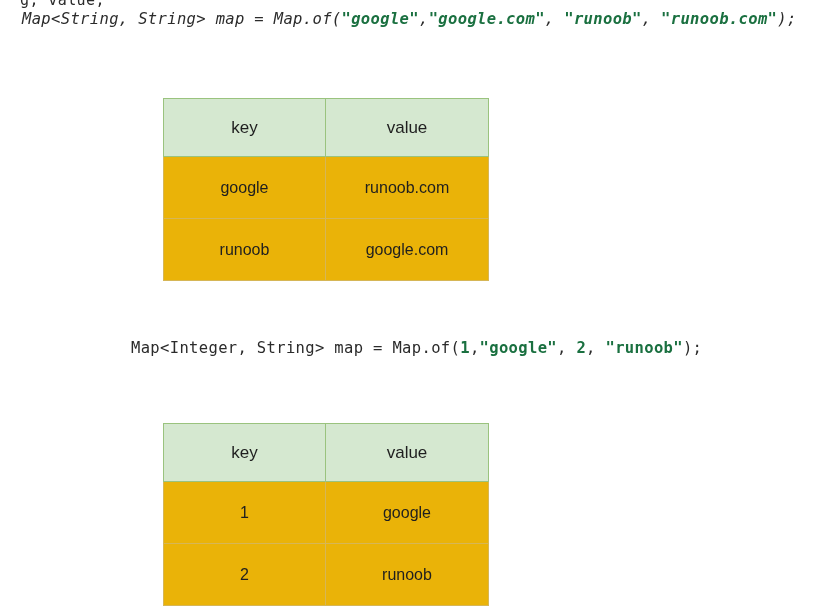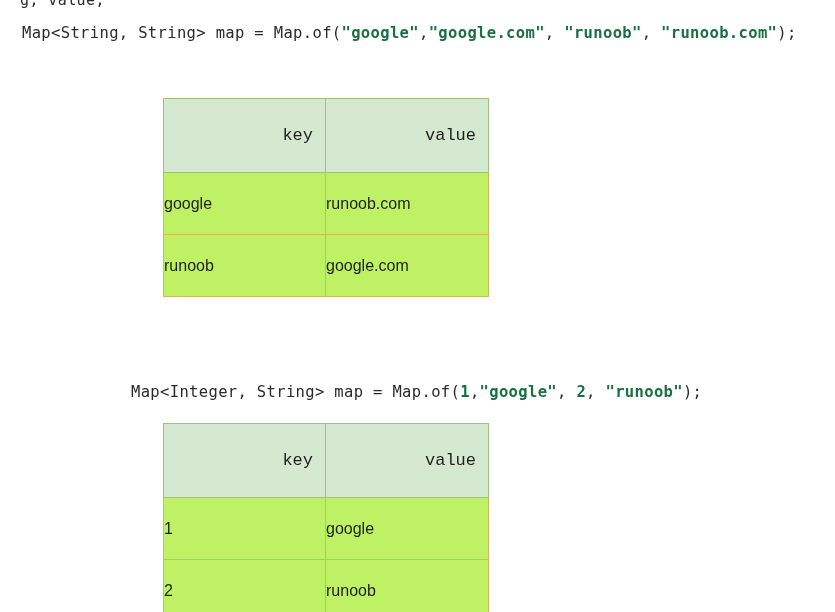--- a/index.html
+++ b/index.html
@@ -38,7 +38,7 @@
     color: #2b2b2b;
     white-space: pre;
   }
-  .code-line-1 { left: 22px;  top: 22px; }
+  .code-line-1 { left: 22px;  top: 8px; font-style: italic; }
   .code-line-2 { left: 131px; top: 337px; margin-top: 44px; }
 
   .code-line .str { color: #1a7040; font-weight: bold; }

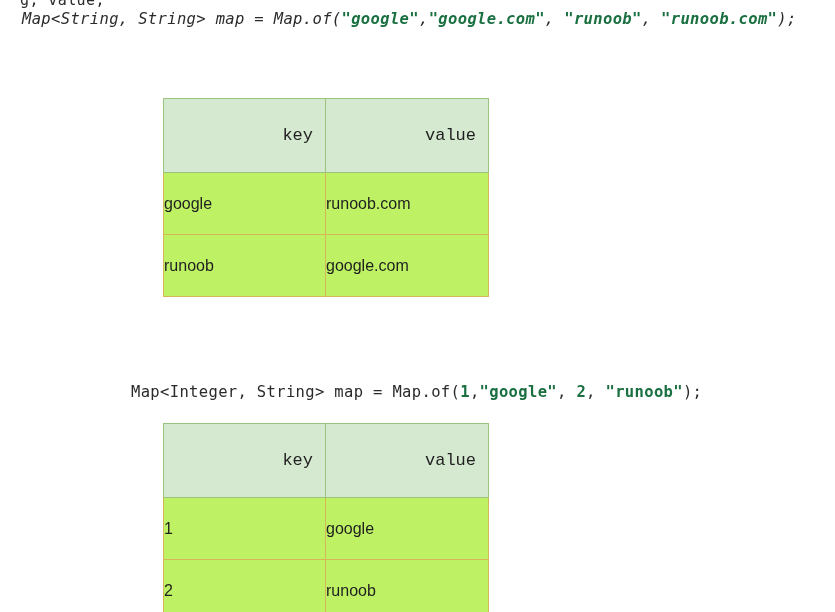--- a/index.html
+++ b/index.html
@@ -65,10 +65,9 @@
     font-size: 17px;
     font-weight: normal;
     color: #1f1f1f;
-    text-align: right;
+    text-align: center;
     vertical-align: middle;
-    padding: 12px;
-    font-family: Liberation Mono, monospace;
+    padding: 4px;
   }
   .kv-table td {
     background: #bef264;

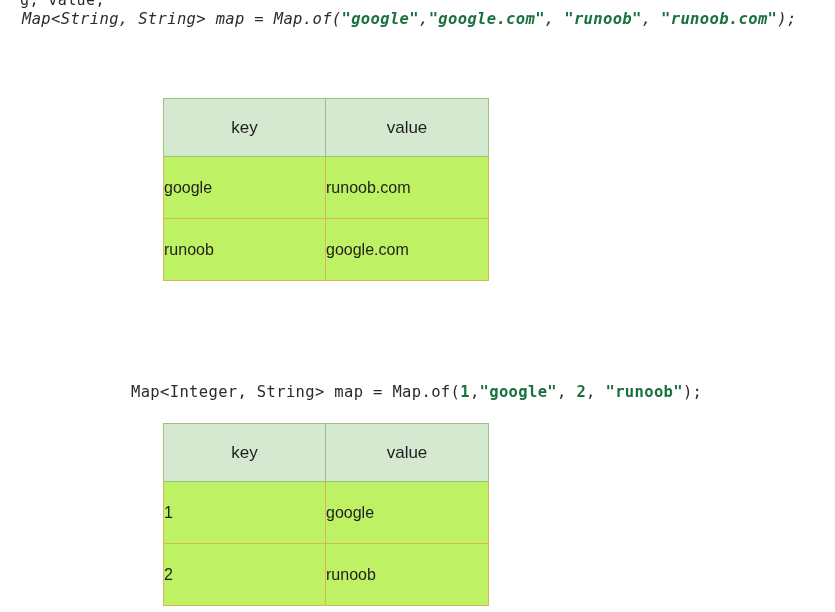--- a/index.html
+++ b/index.html
@@ -70,11 +70,12 @@
     padding: 4px;
   }
   .kv-table td {
-    background: #bef264;
+    background: #eab308;
     border: 1px solid #d6b656;
     height: 61px;
     font-size: 16px;
     color: #1f1f1f;
+    text-align: center;
     vertical-align: middle;
     padding: 0;
   }

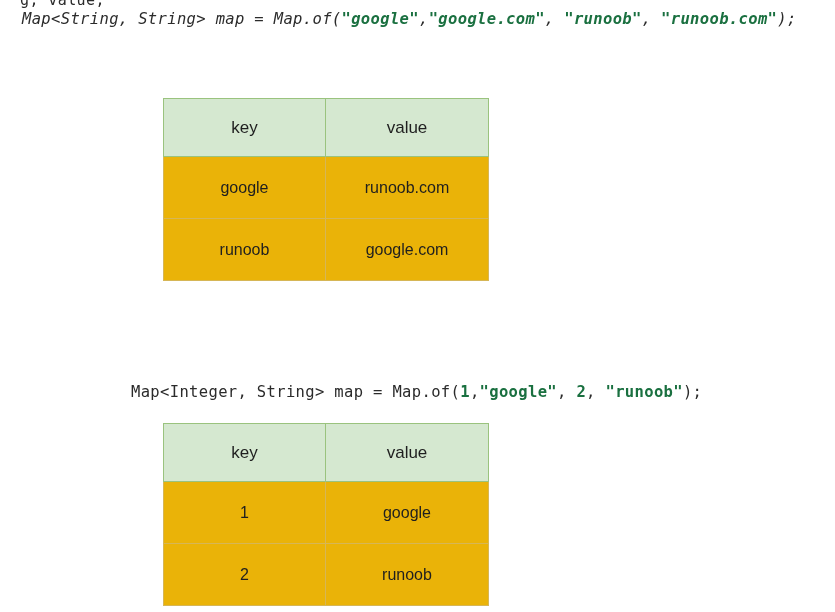--- a/index.html
+++ b/index.html
@@ -39,7 +39,7 @@
     white-space: pre;
   }
   .code-line-1 { left: 22px;  top: 8px; font-style: italic; }
-  .code-line-2 { left: 131px; top: 337px; margin-top: 44px; }
+  .code-line-2 { left: 131px; top: 337px; }
 
   .code-line .str { color: #1a7040; font-weight: bold; }
   .code-line .num { color: #1a7040; font-weight: bold; }

